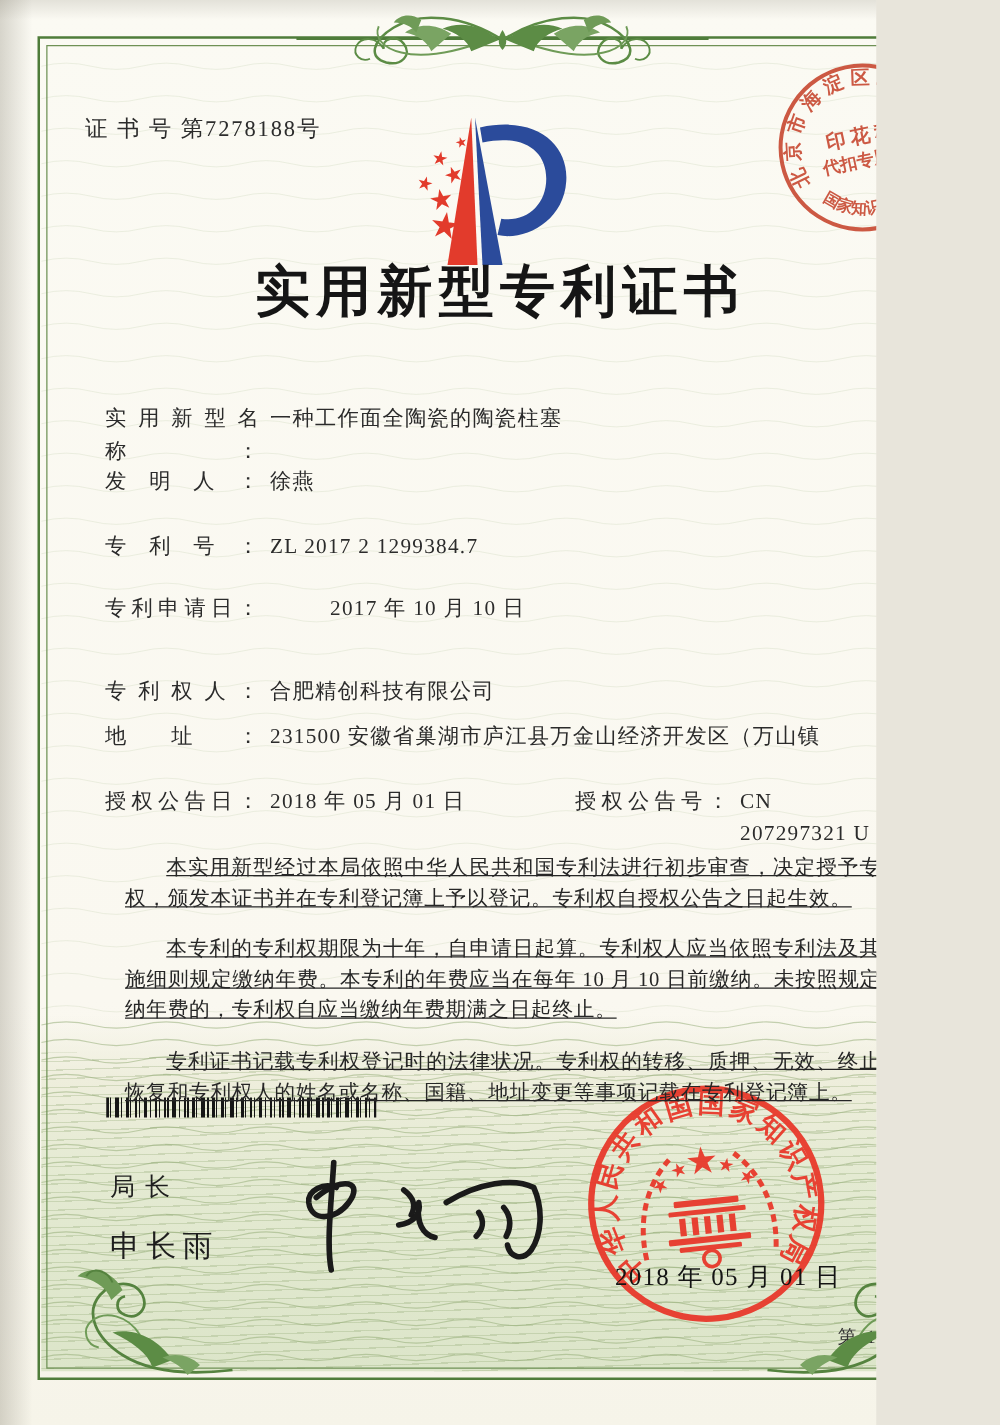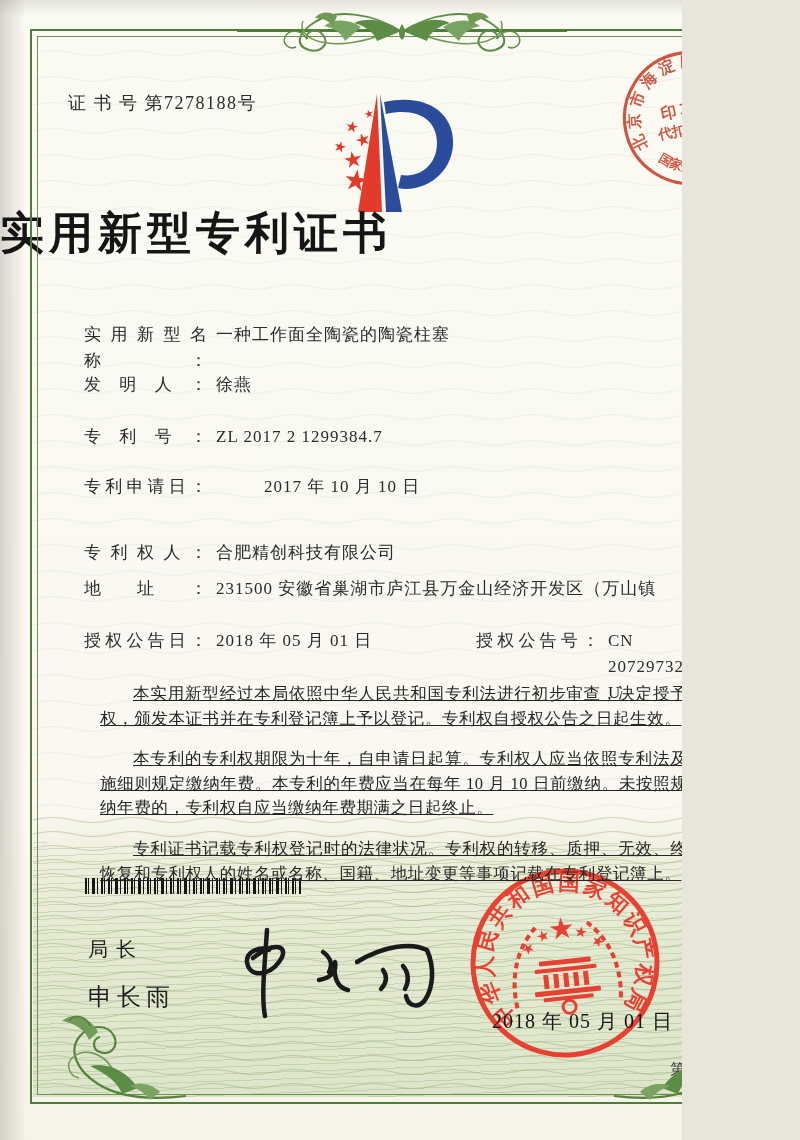--- a/index.html
+++ b/index.html
@@ -4,8 +4,8 @@
 <style>
   html,body{margin:0;padding:0;}
   body{width:800px;height:1140px;background:#e8e5db;font-family:"Liberation Serif","DejaVu Serif",serif;}
-  #page{position:relative;width:638px;height:1140px;overflow:hidden;
-        background:linear-gradient(180deg,#fbfaf3 0%,#faf8f0 70%,#f6f4e9 100%);padding-left:44px;}
+  #page{position:relative;width:701px;height:1140px;overflow:hidden;
+        background:linear-gradient(180deg,#fbfaf3 0%,#faf8f0 70%,#f6f4e9 100%);}
   
   .edge-left{position:absolute;left:0;top:0;width:26px;height:1140px;
       background:linear-gradient(90deg,rgba(120,115,100,.28),rgba(120,115,100,0));z-index:1;}

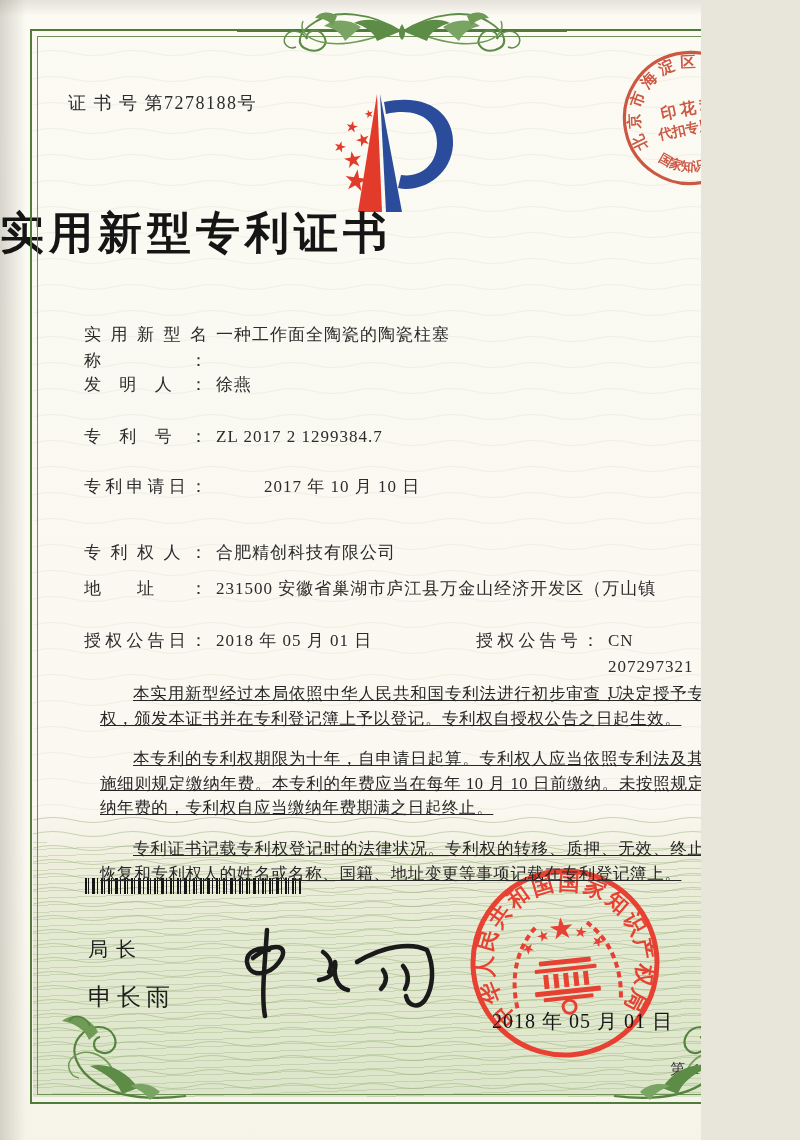--- a/index.html
+++ b/index.html
@@ -24,7 +24,7 @@
   .waves-top{position:absolute;left:33px;top:45px;z-index:2;opacity:.35;}
   
   .cert-no{position:absolute;left:68px;top:91px;font-size:18px;letter-spacing:1.5px;color:#2c2c2c;z-index:4;}
-  .title{position:absolute;left:0;top:204px;width:800px;text-align:left;font-size:44px;font-weight:700;
+  .title{position:absolute;left:0;top:204px;width:800px;text-align:center;font-size:44px;font-weight:700;
       letter-spacing:5px;color:#151515;z-index:4;}
   .frow{position:absolute;display:flex;align-items:flex-start;font-size:17px;color:#2b2b2b;
       letter-spacing:1px;line-height:26px;z-index:4;}

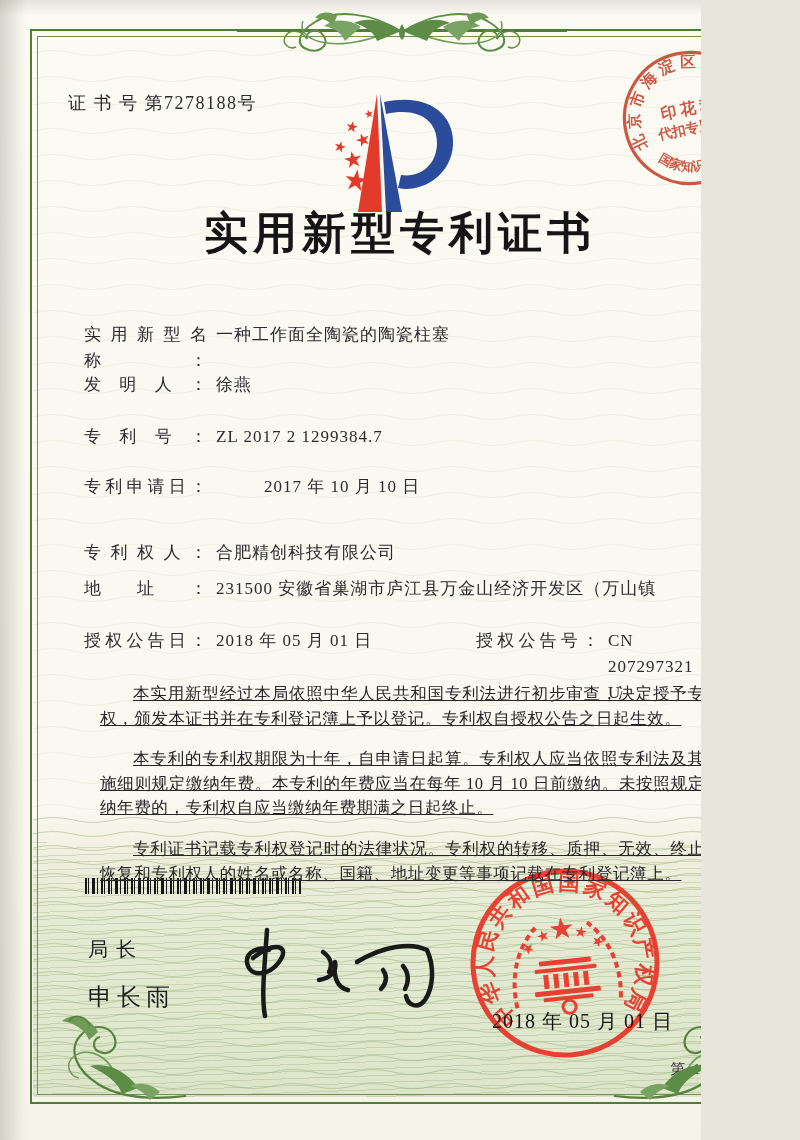--- a/index.html
+++ b/index.html
@@ -223,7 +223,7 @@
     <span class="flabel">授权公告日：</span>
     <span class="fvalue">2018 年 05 月 01 日</span>
   </div>
-  <div class="frow" style="top:628px;left:476px;">
+  <div class="frow" style="top:628px;left:460px;">
     <span class="flabel">授权公告号：</span>
     <span class="fvalue">CN 207297321 U</span>
   </div>

